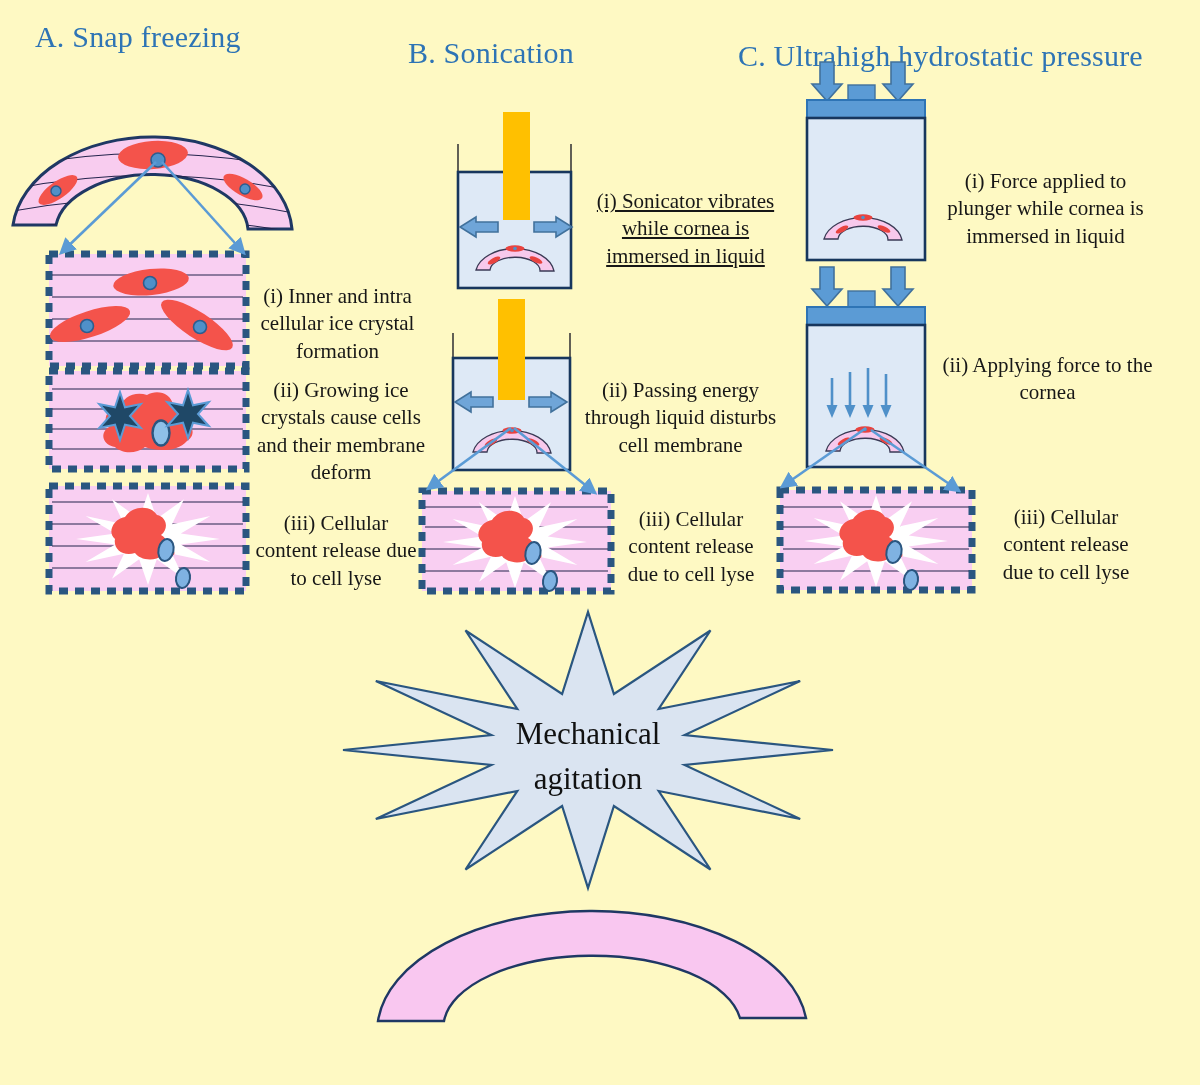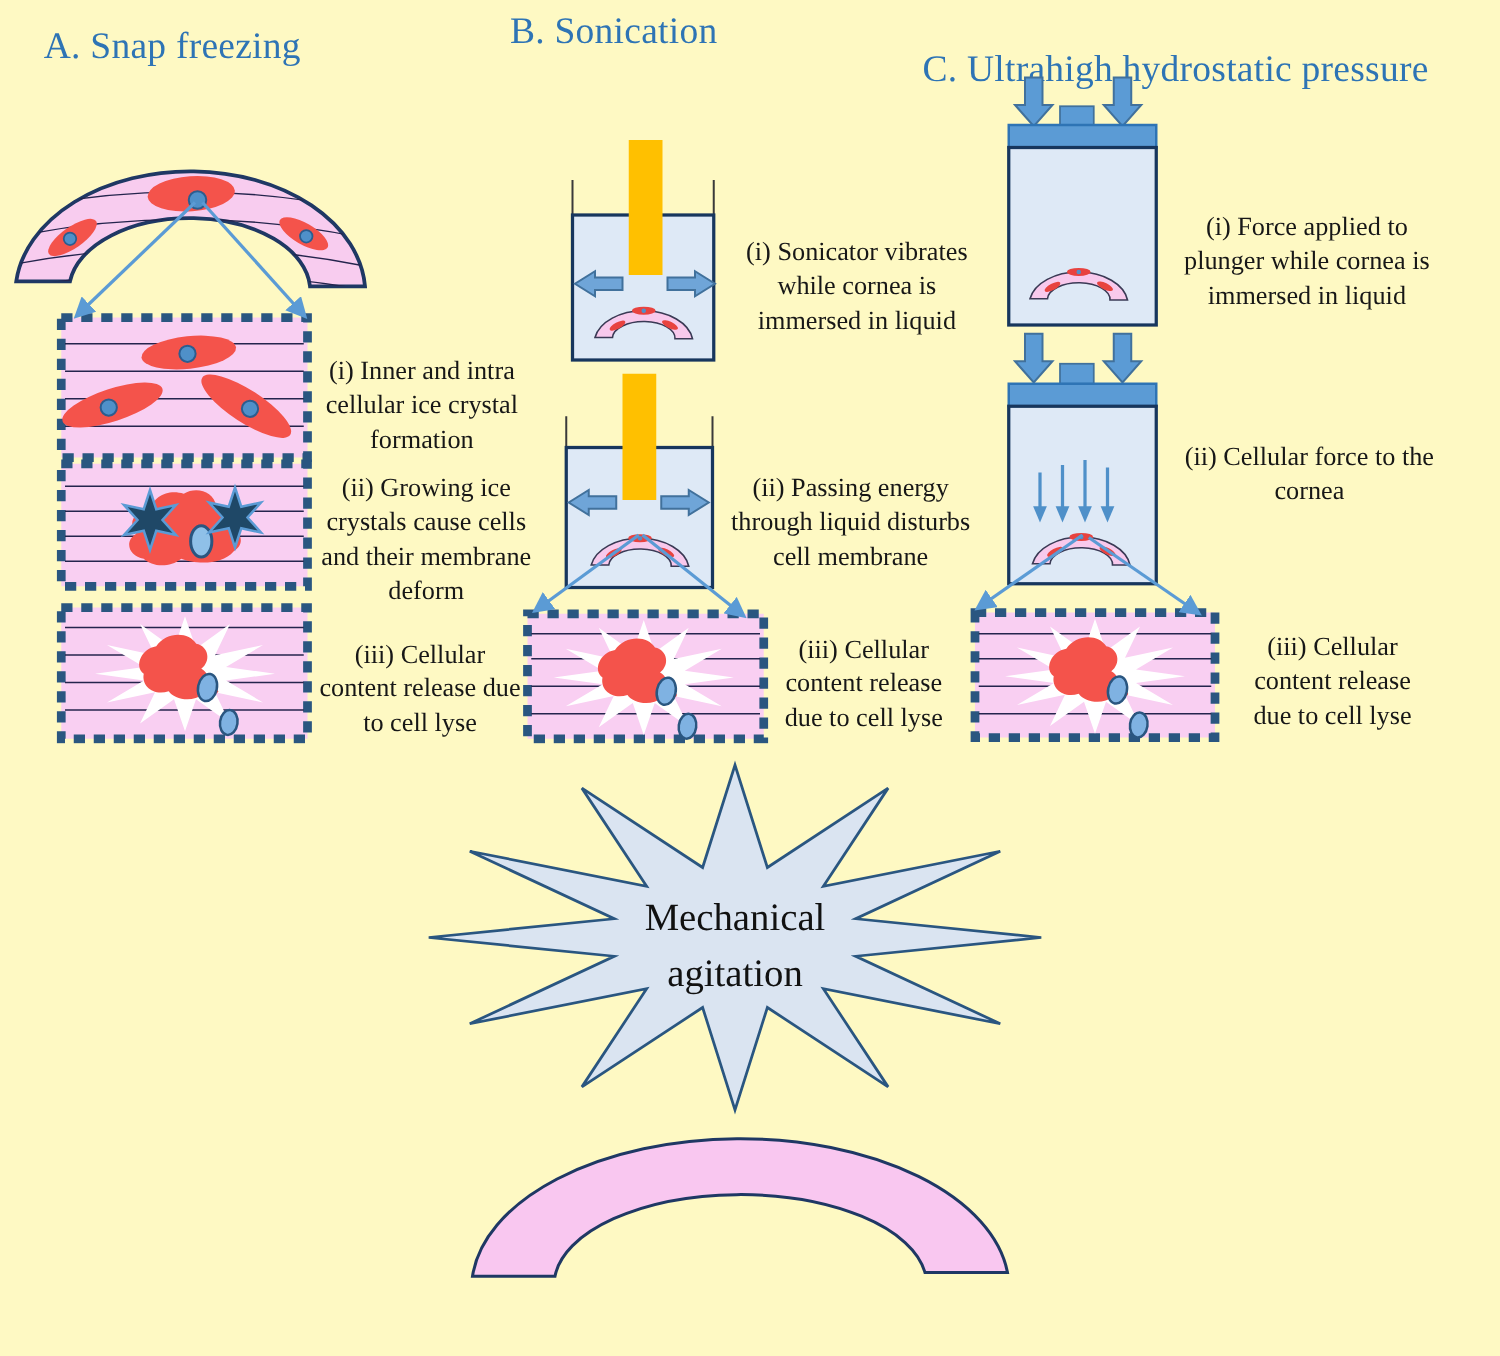--- a/index.html
+++ b/index.html
@@ -53,7 +53,7 @@
   </svg>
 
   <div class="abs panel-title" style="left:35px;top:20px;">A. Snap freezing</div>
-  <div class="abs panel-title" style="left:408px;top:8px;font-family:Liberation Serif, serif;">B. Sonication</div>
+  <div class="abs panel-title" style="left:408px;top:36px;font-family:Liberation Serif, serif;">B. Sonication</div>
   <div class="abs panel-title" style="left:738px;top:20px;margin-top:19px;">C. Ultrahigh hydrostatic pressure</div>
 
   <svg class="abs" style="left:8px;top:130px;" width="290" height="104" viewBox="0 0 290 104">

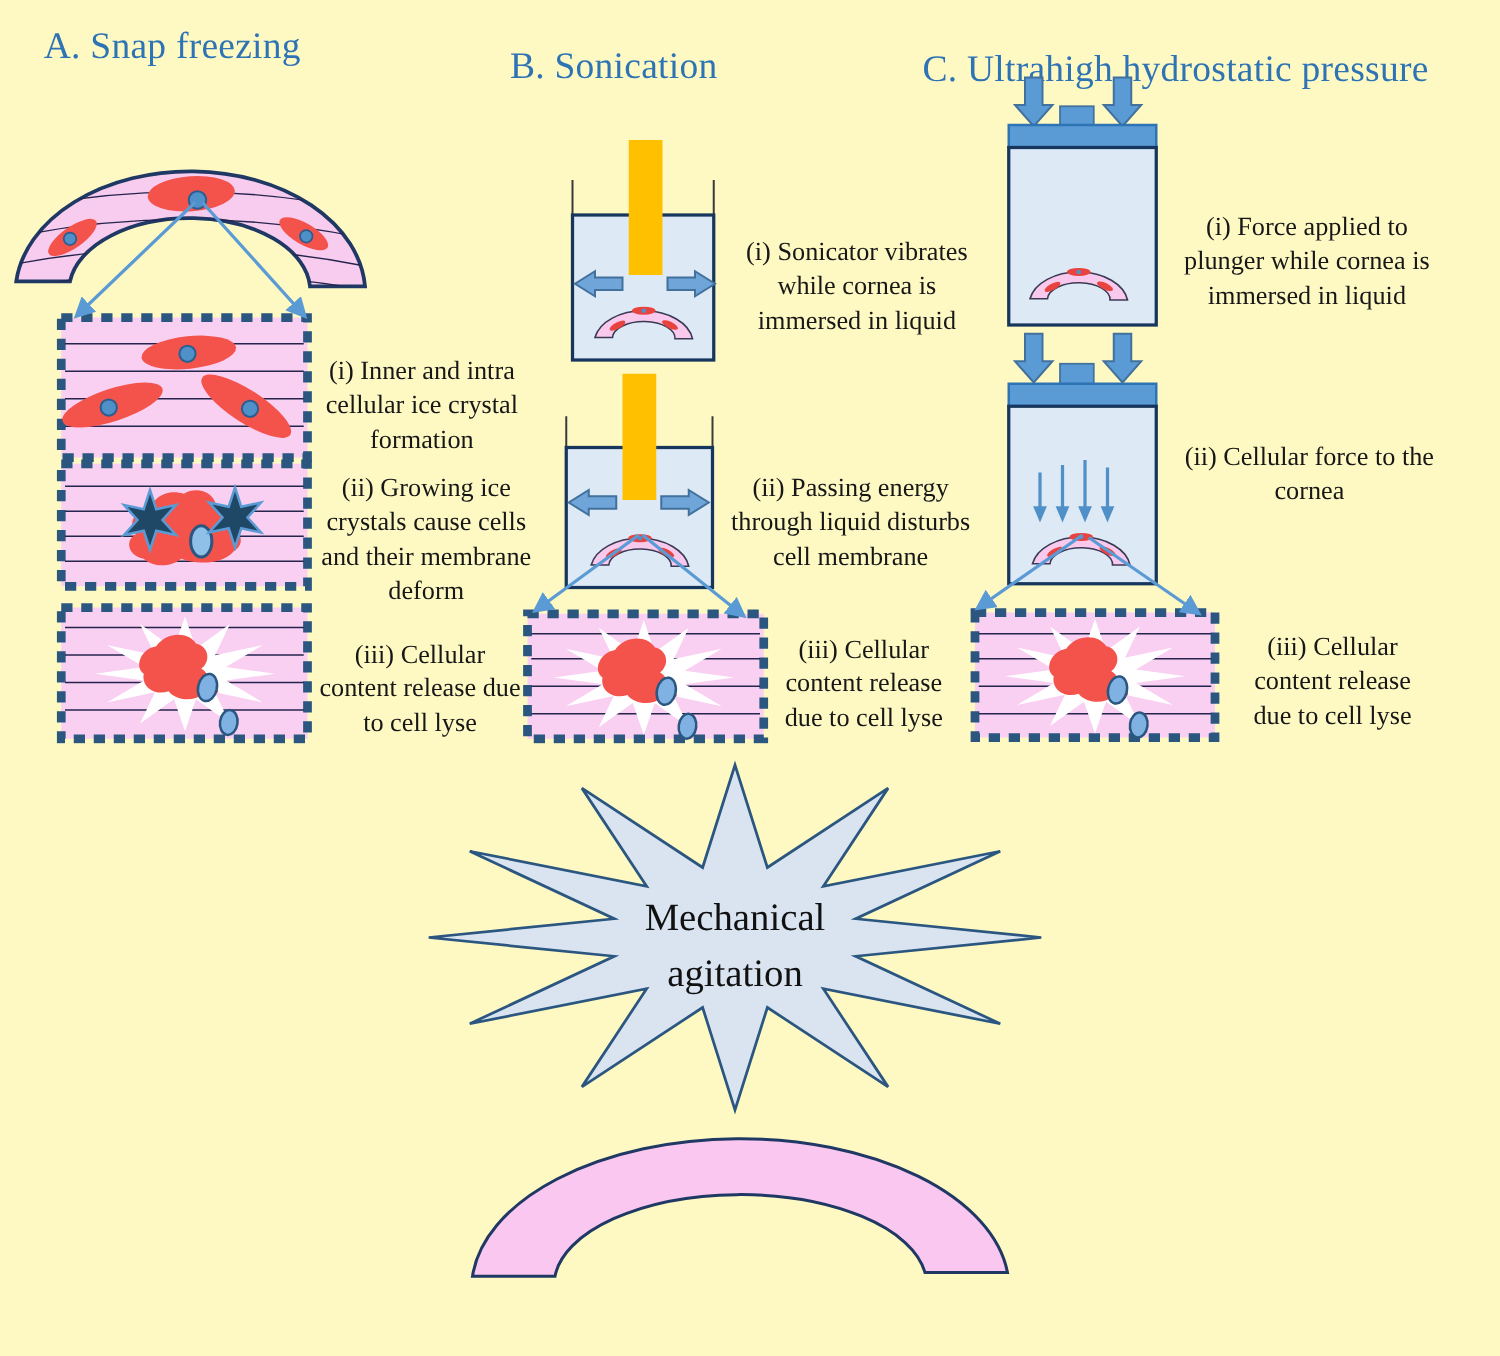--- a/index.html
+++ b/index.html
@@ -165,7 +165,7 @@
     <use href="#lysedCell" transform="translate(22,5)"></use>
   </svg>
 
-  <div class="abs step-label" style="left:583px;top:188px;width:205px;">(i) Sonicator vibrates while cornea is immersed in liquid</div>
+  <div class="abs step-label" style="left:583px;top:188px;width:205px;text-decoration:underline;">(i) Sonicator vibrates while cornea is immersed in liquid</div>
   <div class="abs step-label" style="left:568px;top:377px;width:225px;">(ii) Passing energy through liquid disturbs cell membrane</div>
   <div class="abs step-label" style="left:611px;top:506px;width:160px;">(iii) Cellular content release due to cell lyse</div>
 

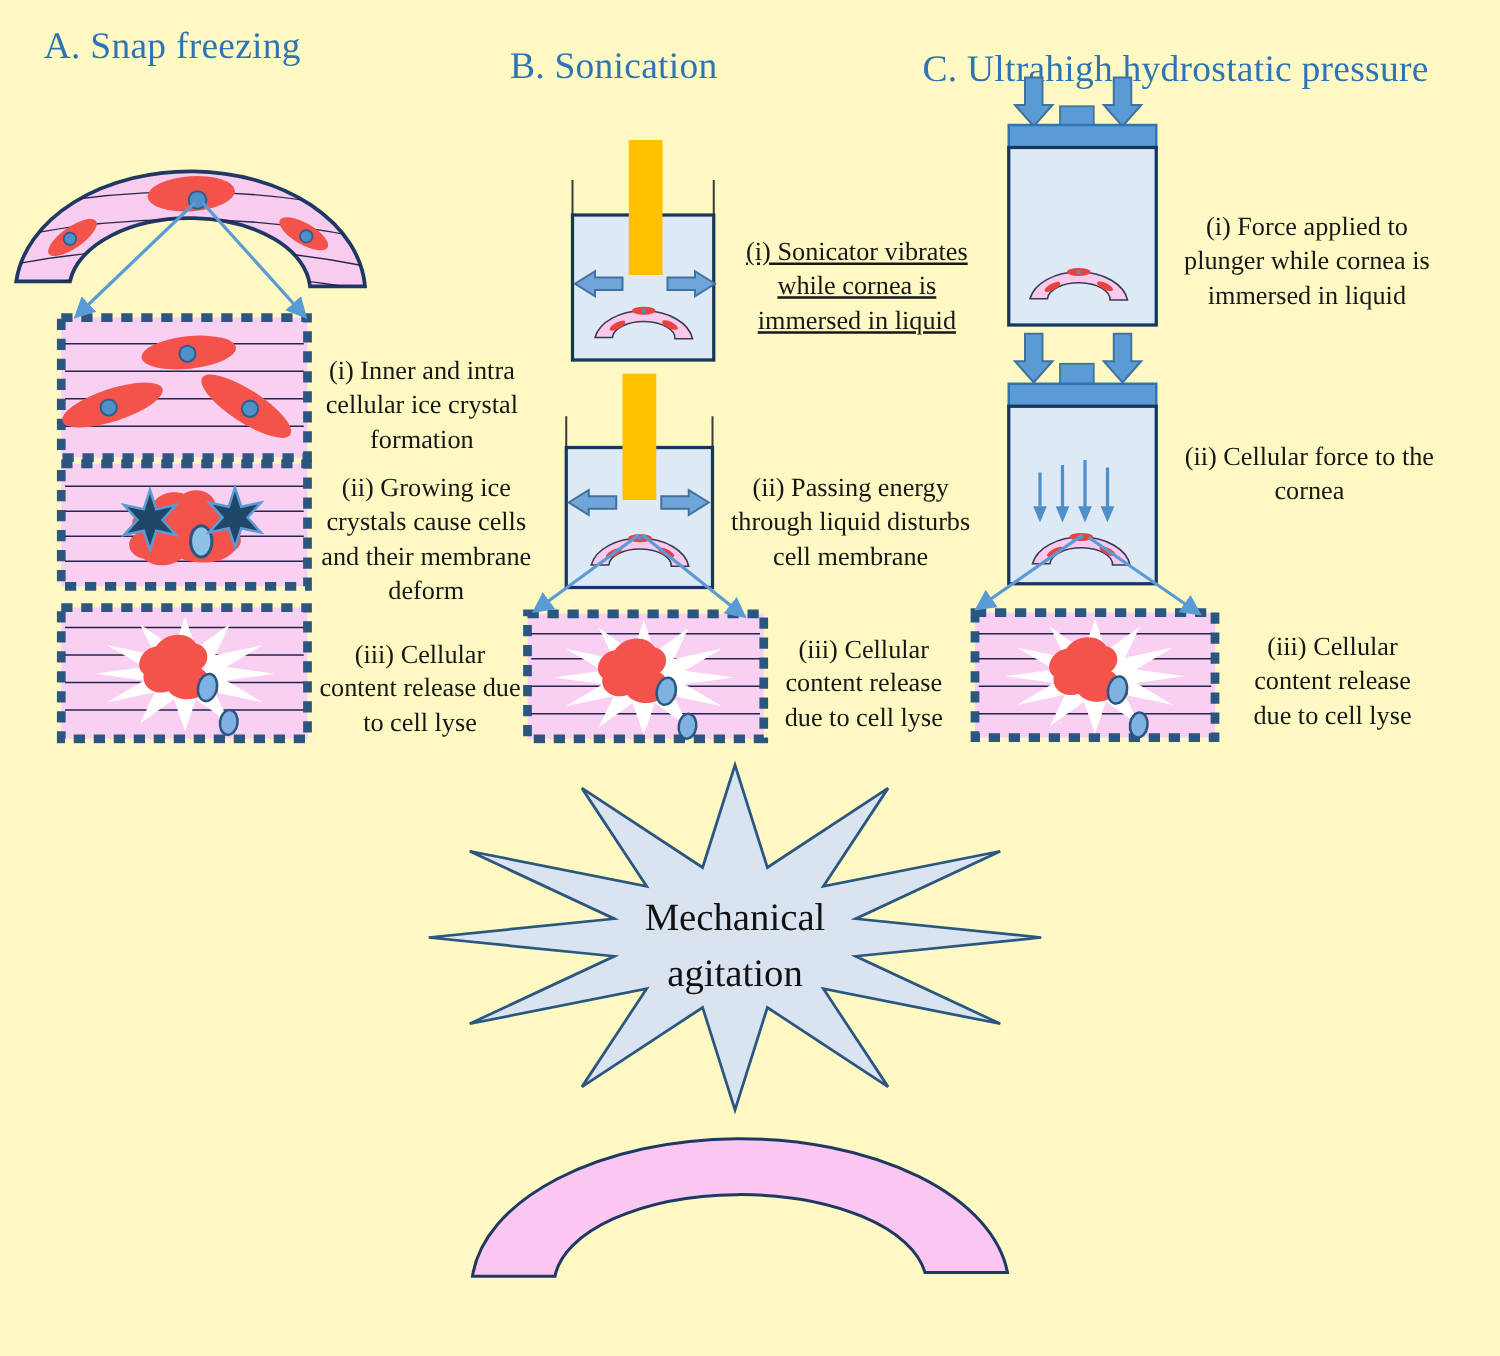--- a/index.html
+++ b/index.html
@@ -209,7 +209,7 @@
   </svg>
 
   <div class="abs step-label" style="left:933px;top:168px;width:225px;">(i) Force applied to plunger while cornea is immersed in liquid</div>
-  <div class="abs step-label" style="left:940px;top:352px;width:215px;">(ii) Cellular force to the cornea</div>
+  <div class="abs step-label" style="left:940px;top:352px;width:215px;">(ii) Applying force to the cornea</div>
   <div class="abs step-label" style="left:986px;top:504px;width:160px;">(iii) Cellular content release due to cell lyse</div>
 
   <svg class="abs" style="left:0;top:0;pointer-events:none;" width="1200" height="1085" viewBox="0 0 1200 1085">

